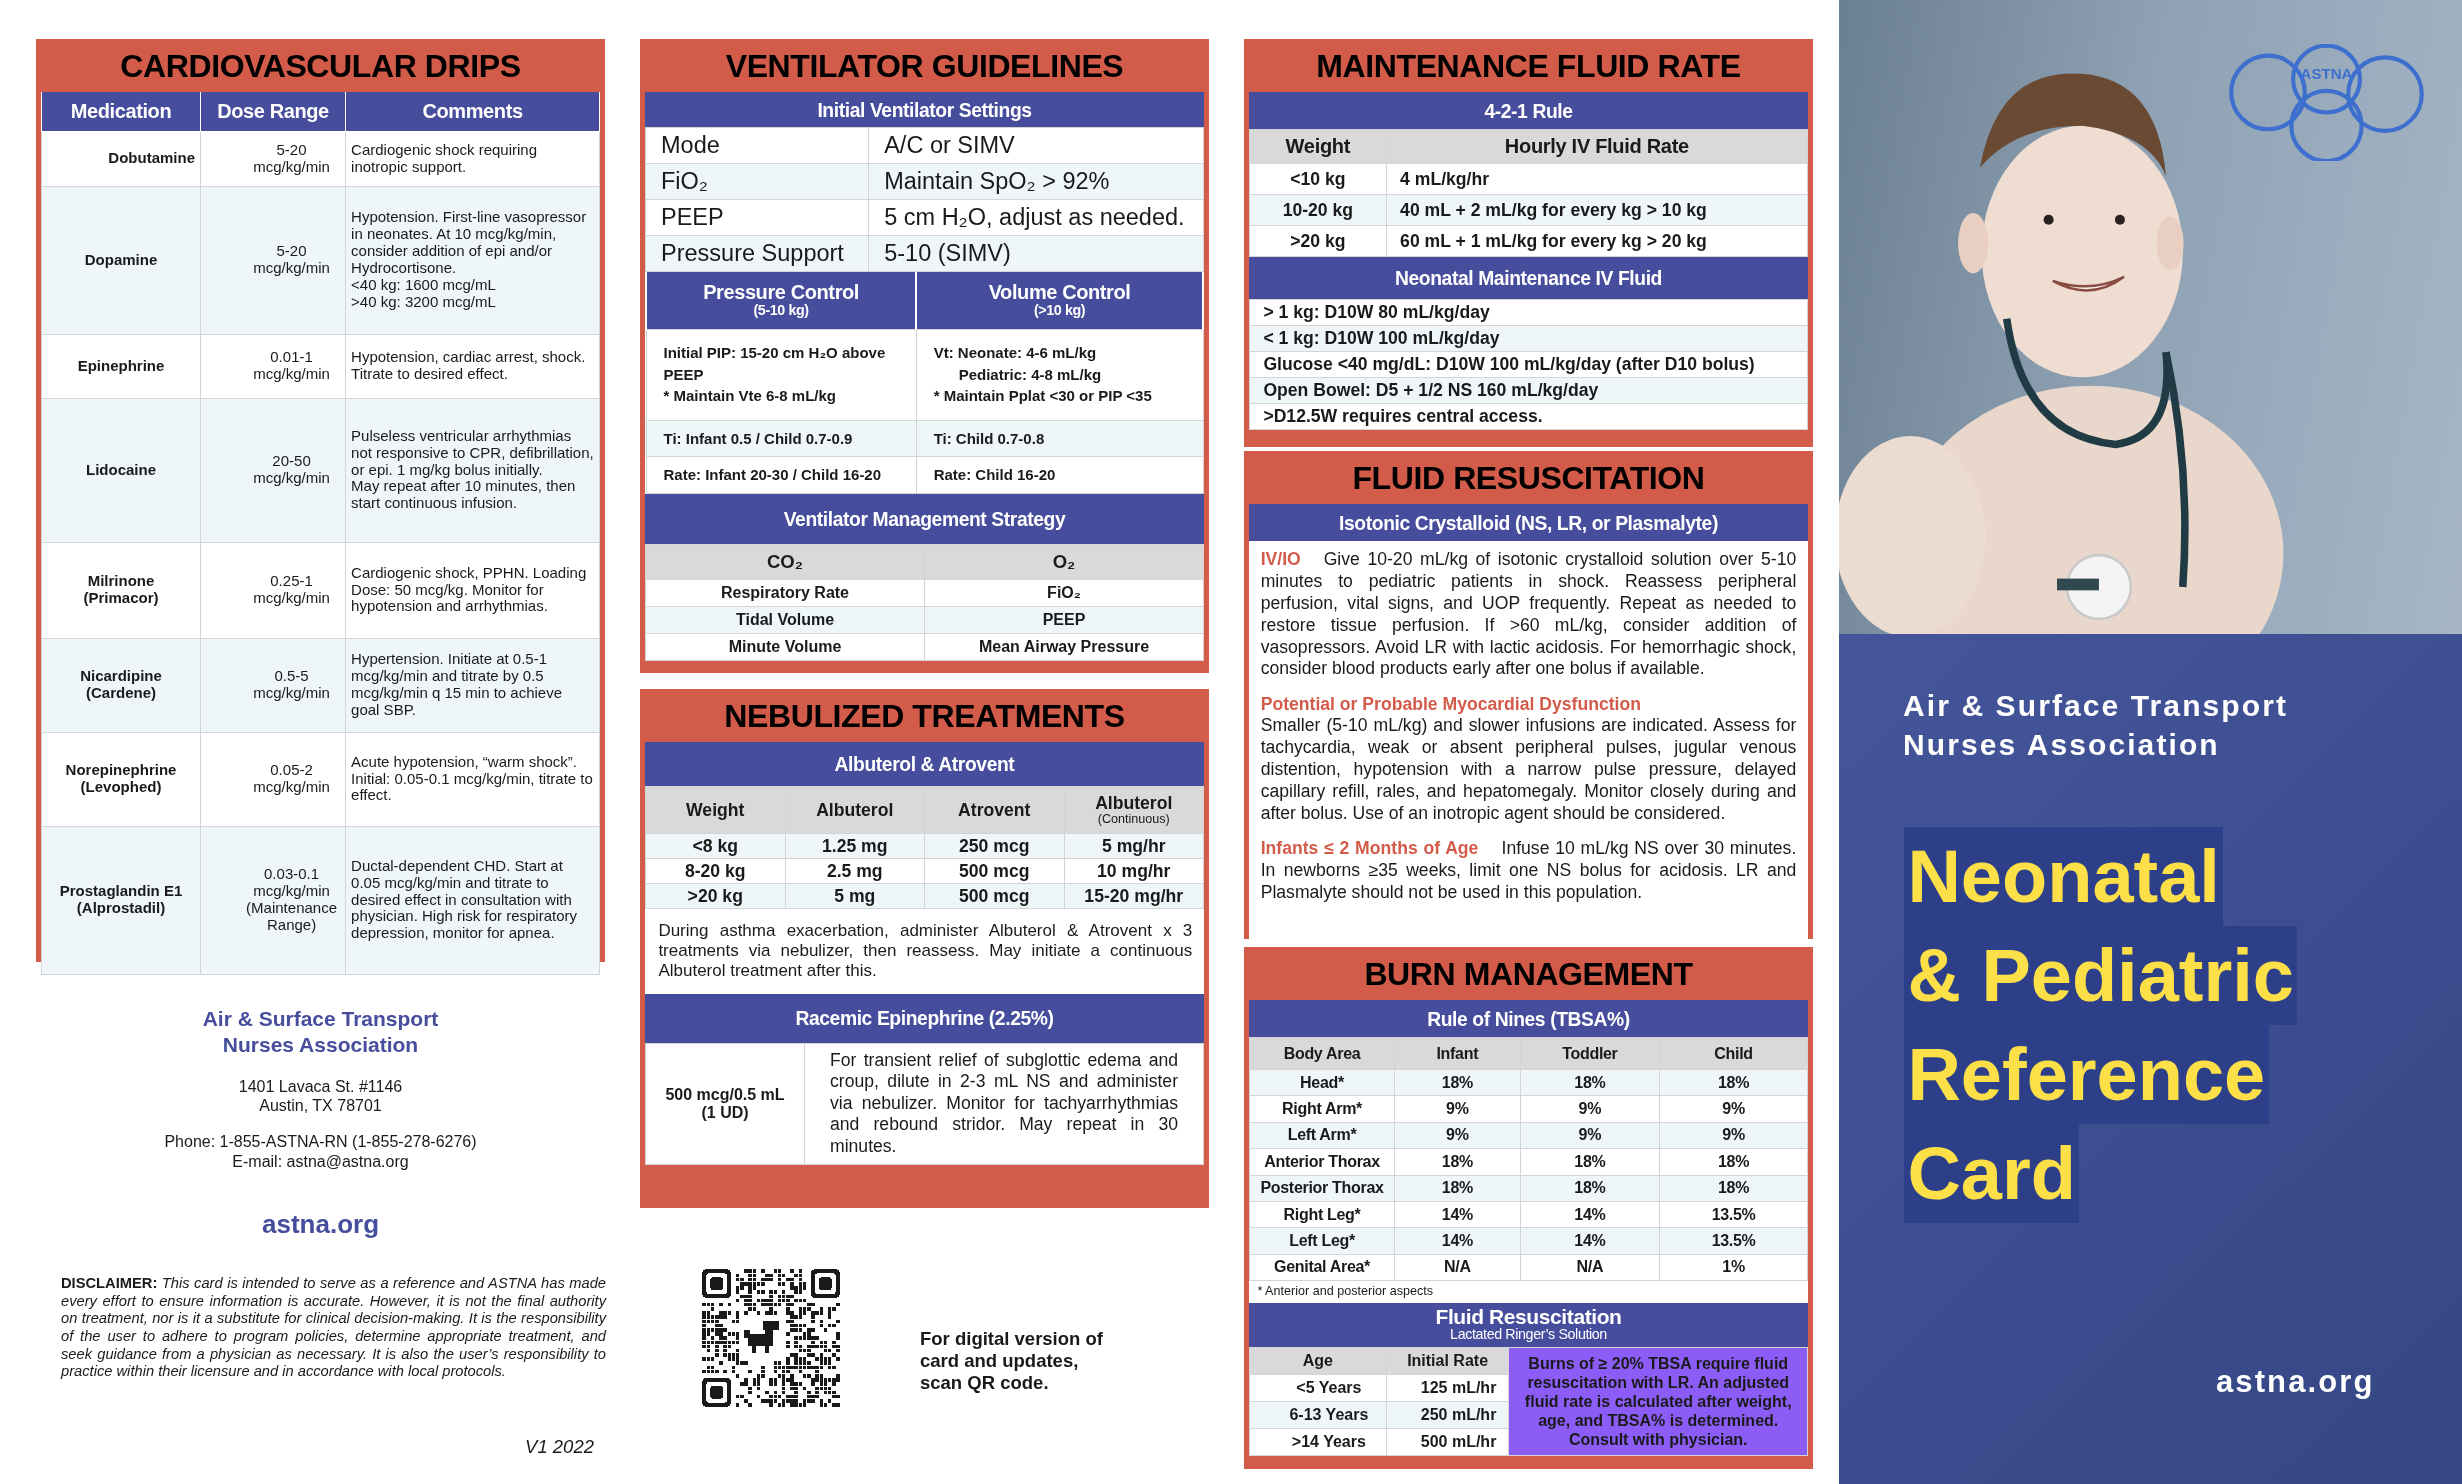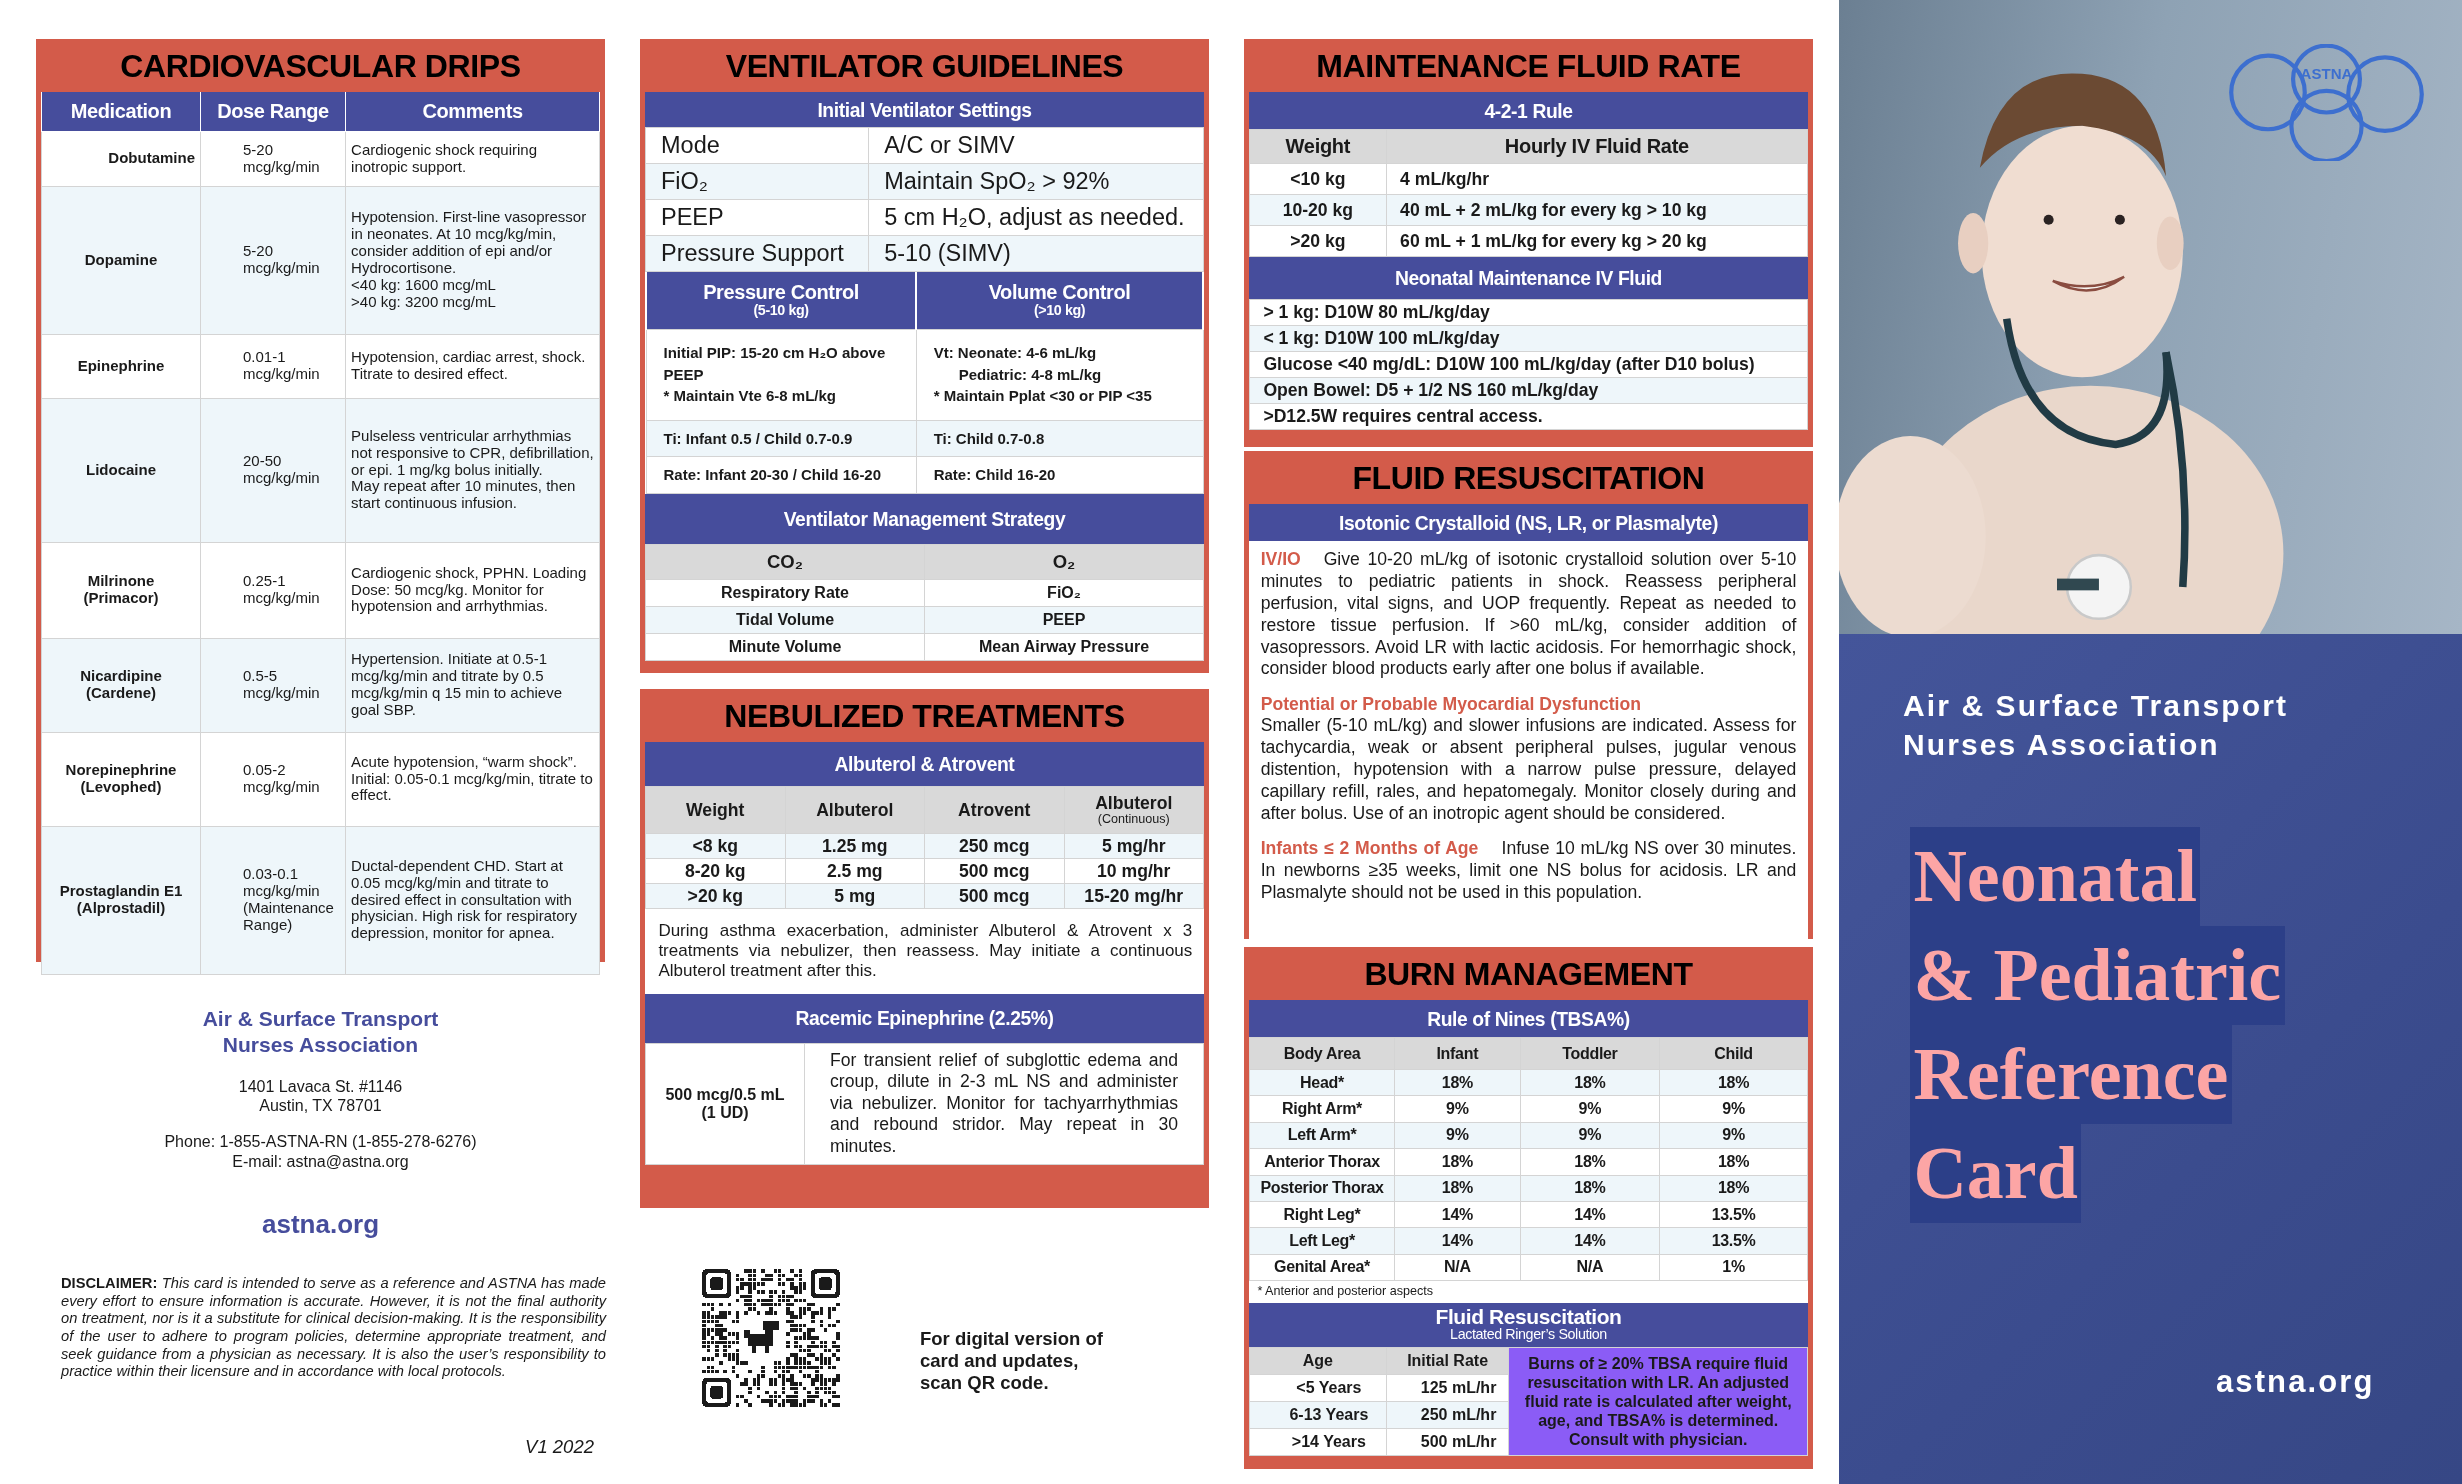--- a/index.html
+++ b/index.html
@@ -20,7 +20,7 @@
   #cv th { background: #464d9c; color: #fff; font-size: 20px; height: 39px; border: 1.7px solid #fff; border-top: 0; letter-spacing: -0.4px; }
   #cv td { font-size: 15px; padding: 3.4px 5px; line-height: 1.13; }
   #cv td.med { font-weight: bold; text-align: center; }
-  #cv td.dose { text-align: left; padding-left: 42px; }
+  #cv td.dose { text-align: center; padding-left: 42px; }
   #cv td.cm { text-align: left; }
 
   

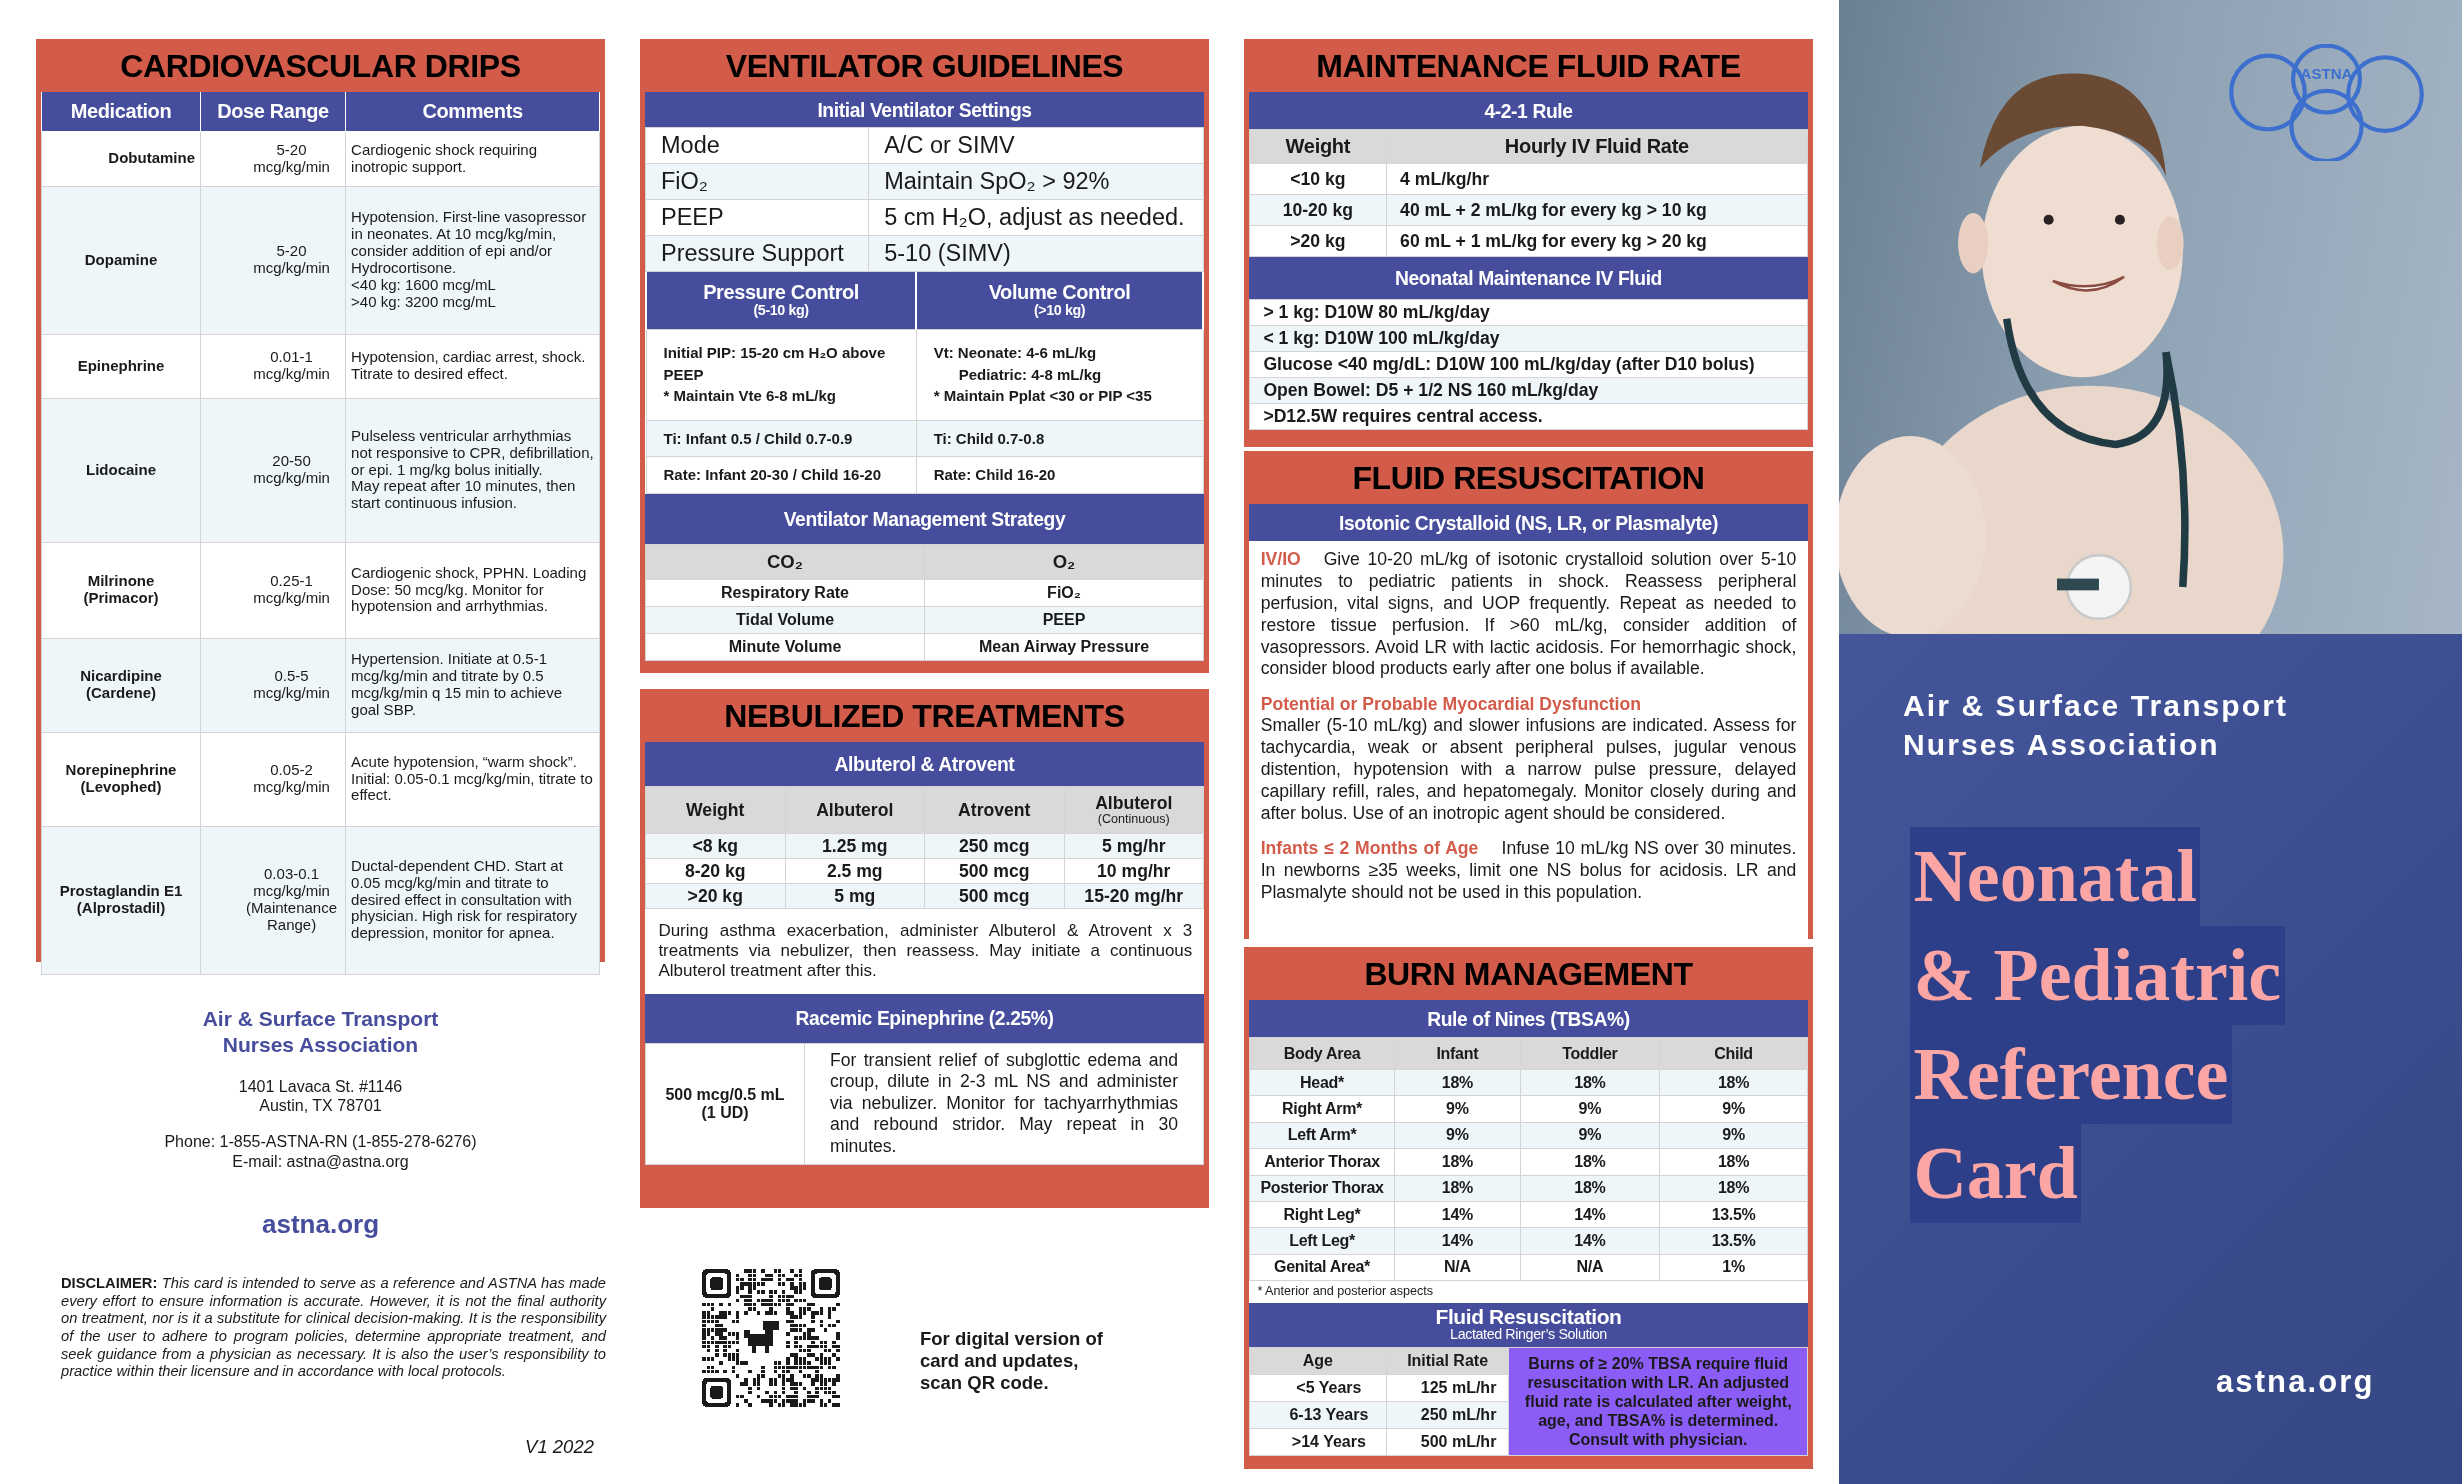--- a/index.html
+++ b/index.html
@@ -86,7 +86,7 @@
   #cover-blue { position: absolute; left: 0; top: 634px; width: 623px; height: 850px;
            background: linear-gradient(135deg, #44559a 0%, #3b4c8e 60%, #364785 100%); }
   #cover-org { position: absolute; left: 64px; top: 52px; color: #fff; font-weight: bold; font-size: 30px; letter-spacing: 2.1px; line-height: 1.3; }
-  .ttl { position: absolute; left: 71px; background: #2c3f88; color: #fca5a5; font-weight: bold; font-size: 74px; line-height: 99px; padding: 0 3.4px; font-family: Liberation Serif, serif; }
+  .ttl { position: absolute; left: 65px; background: #2c3f88; color: #fde047; font-weight: bold; font-size: 74px; line-height: 99px; padding: 0 3.4px; }
   #cover-web { position: absolute; left: 377px; top: 730px; color:#fff; font-weight:bold; font-size: 31px; letter-spacing: 2.1px; }
 </style>
 </head>

